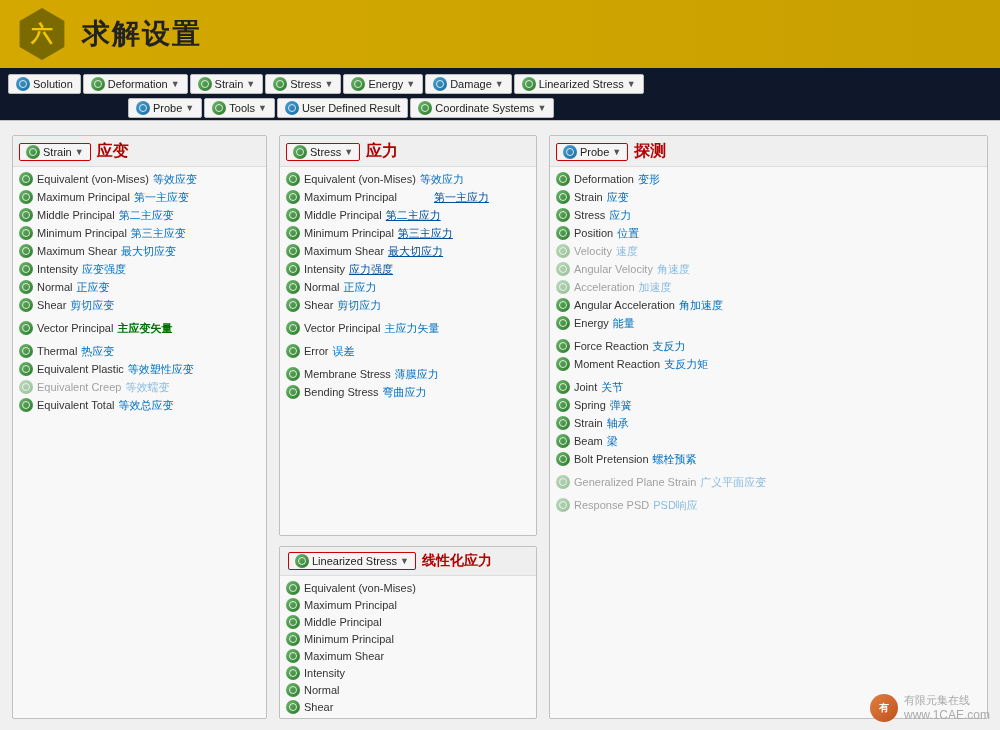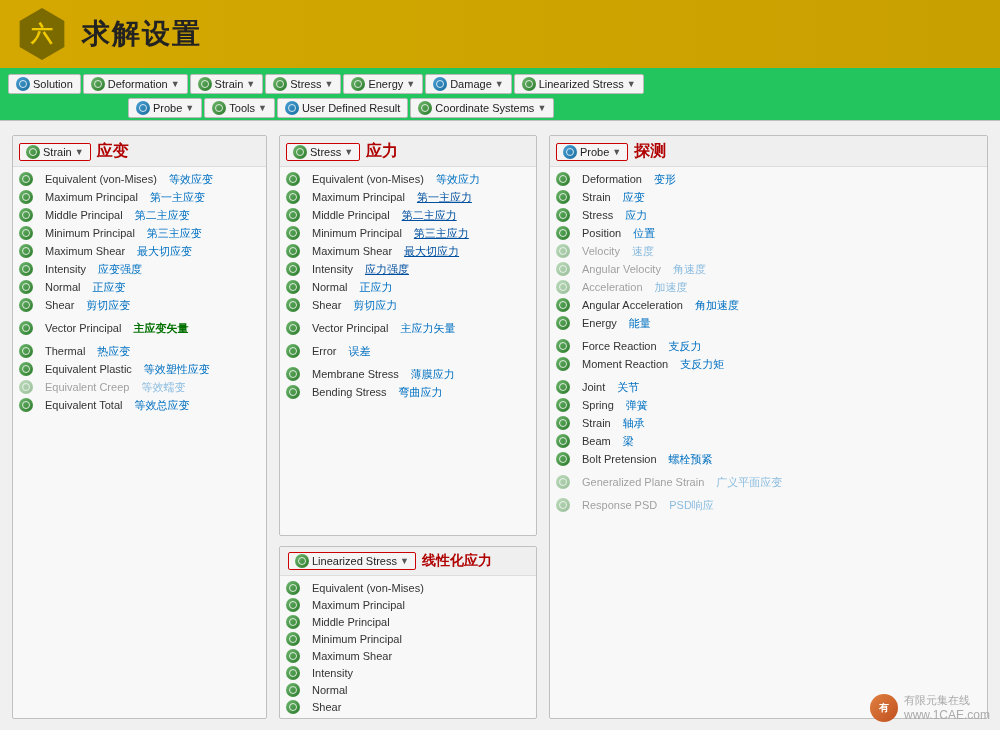--- a/index.html
+++ b/index.html
@@ -42,7 +42,7 @@
 
     
     .toolbar {
-      background: #22c55e;
+      background: #0f172a;
       border-bottom: 1px solid #c0c0c0;
       padding: 4px 8px 0 8px;
     }

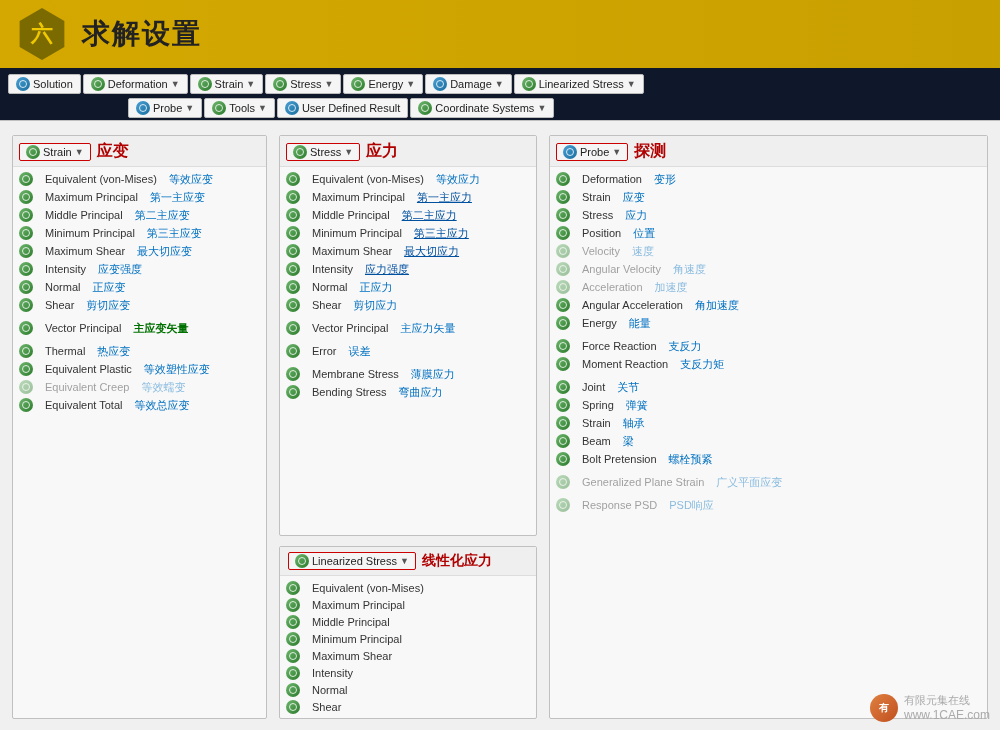--- a/index.html
+++ b/index.html
@@ -120,7 +120,7 @@
     .list-item {
       display: flex;
       align-items: center;
-      gap: 12px;
+      gap: 4px;
       padding: 1.5px 2px;
       font-size: 11px;
       cursor: pointer;

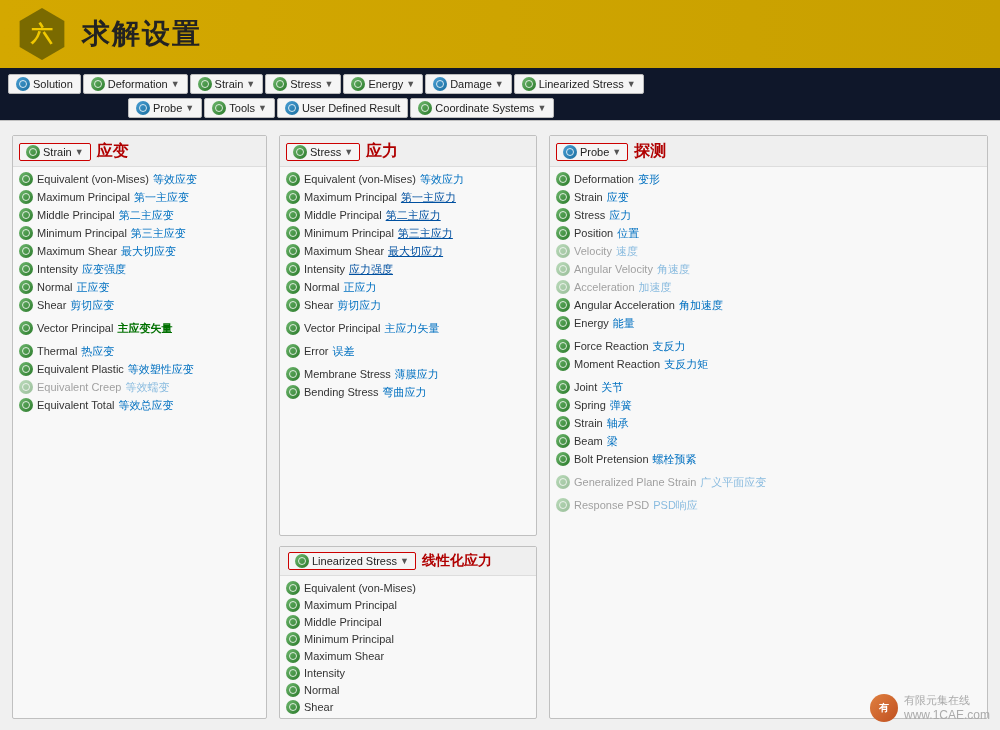--- a/index.html
+++ b/index.html
@@ -438,7 +438,7 @@
               <span class="icon-inner"></span>
             </span>
           <span class="item-en">Maximum Principal</span>
-          <span class="item-cn" style="color:#0050a0;text-decoration:underline;">第一主应力</span>
+          <span class="item-cn" style="color:#0050a0;text-decoration:underline;margin-left:33px;">第一主应力</span>
         </div>
         <div class="list-item">
           <span class="icon-circle icon-circle-g">

